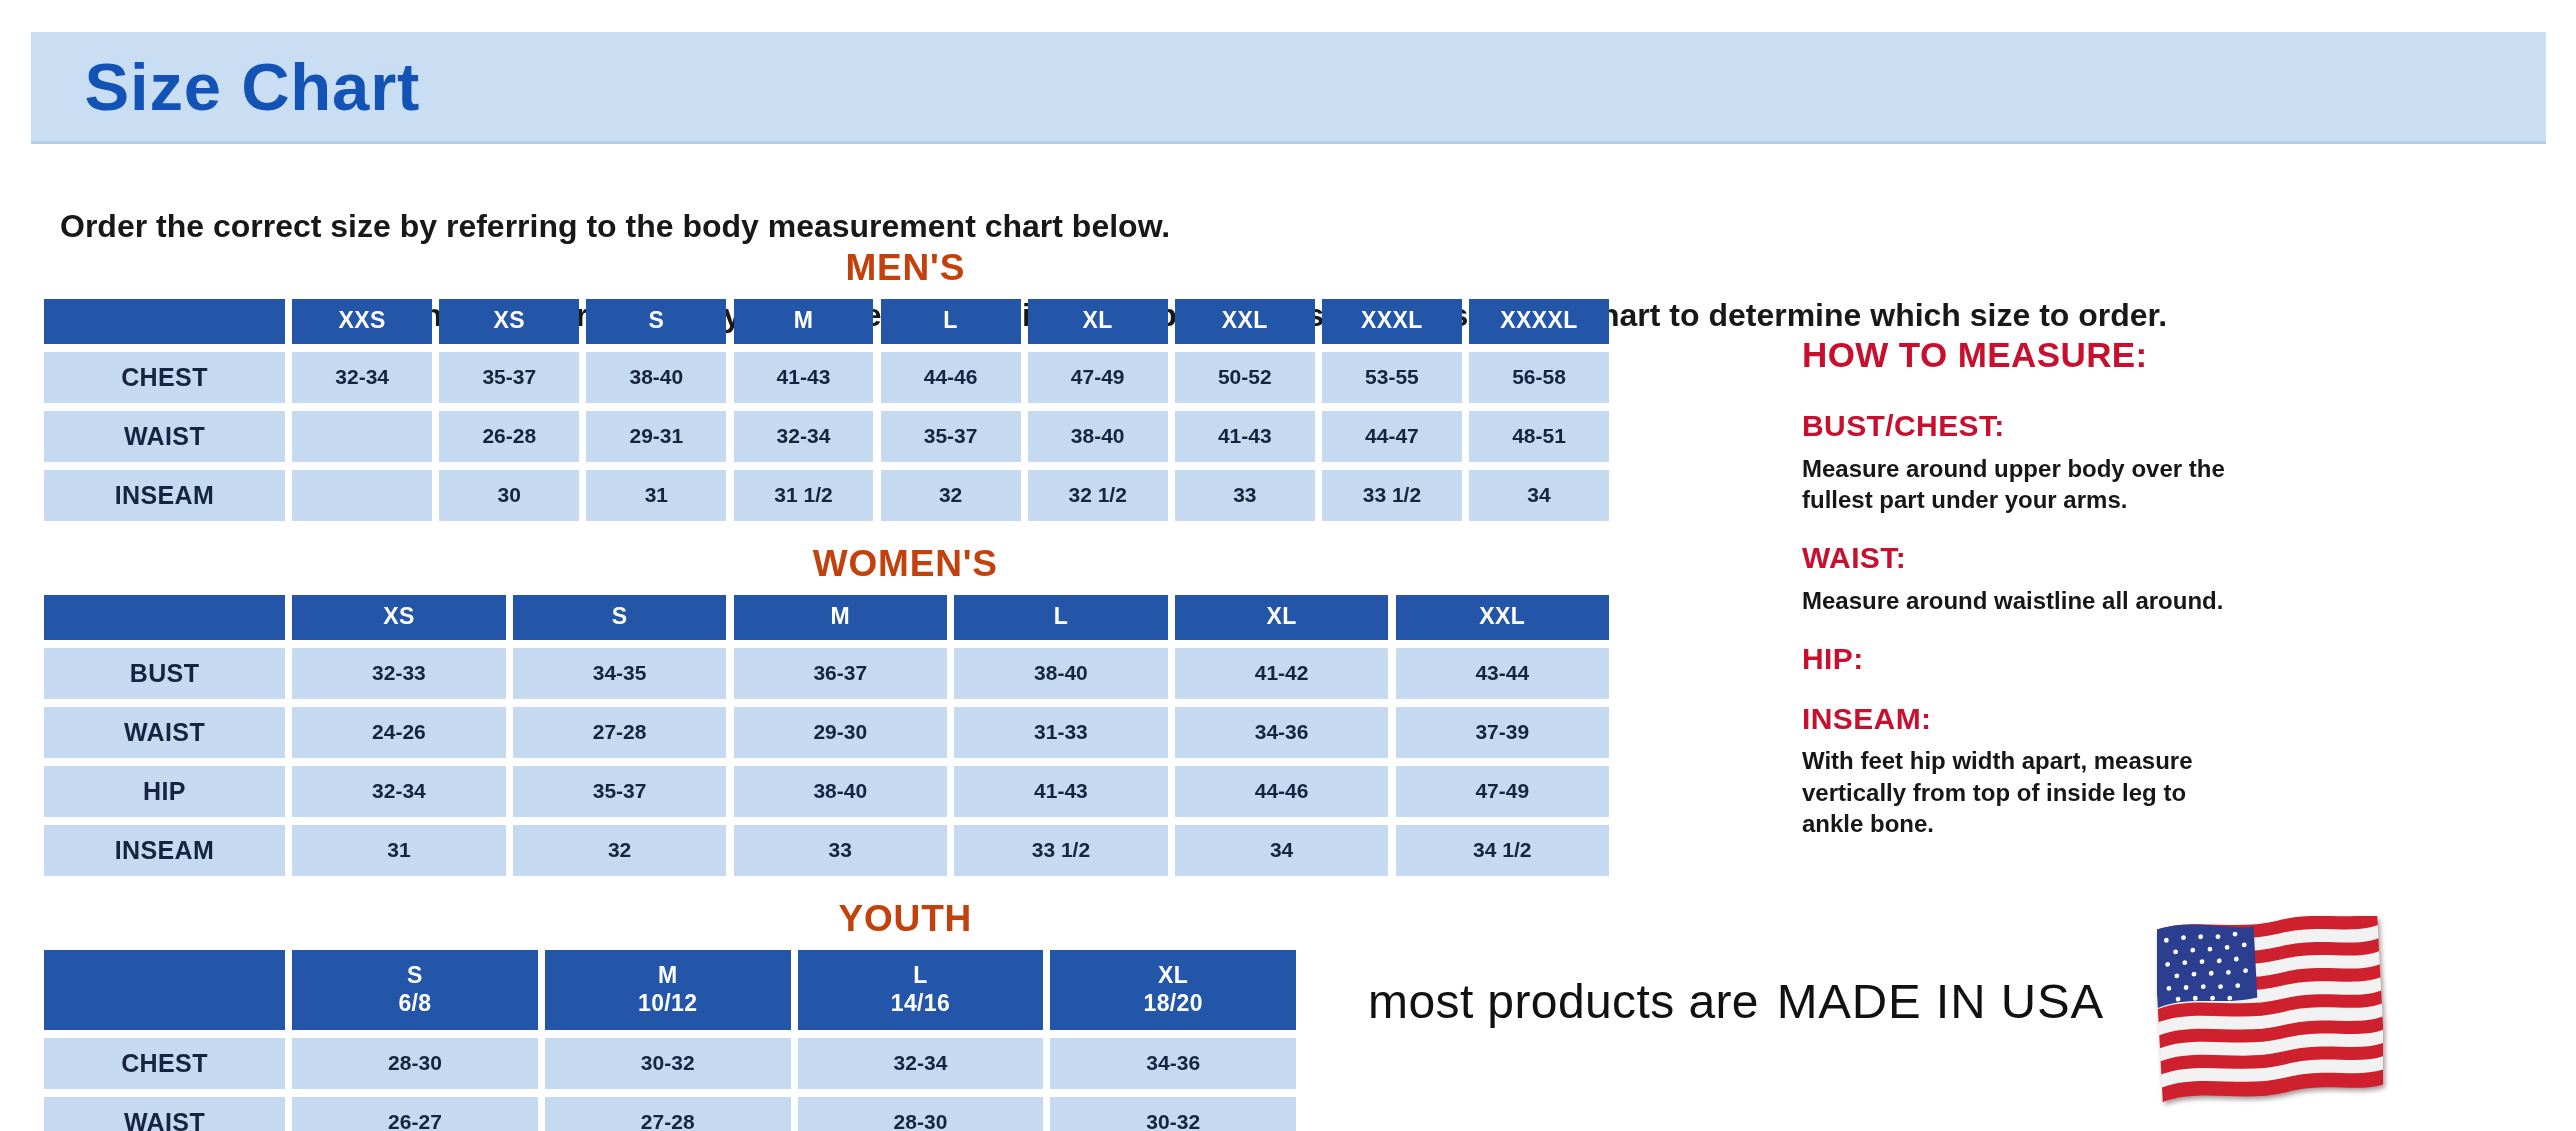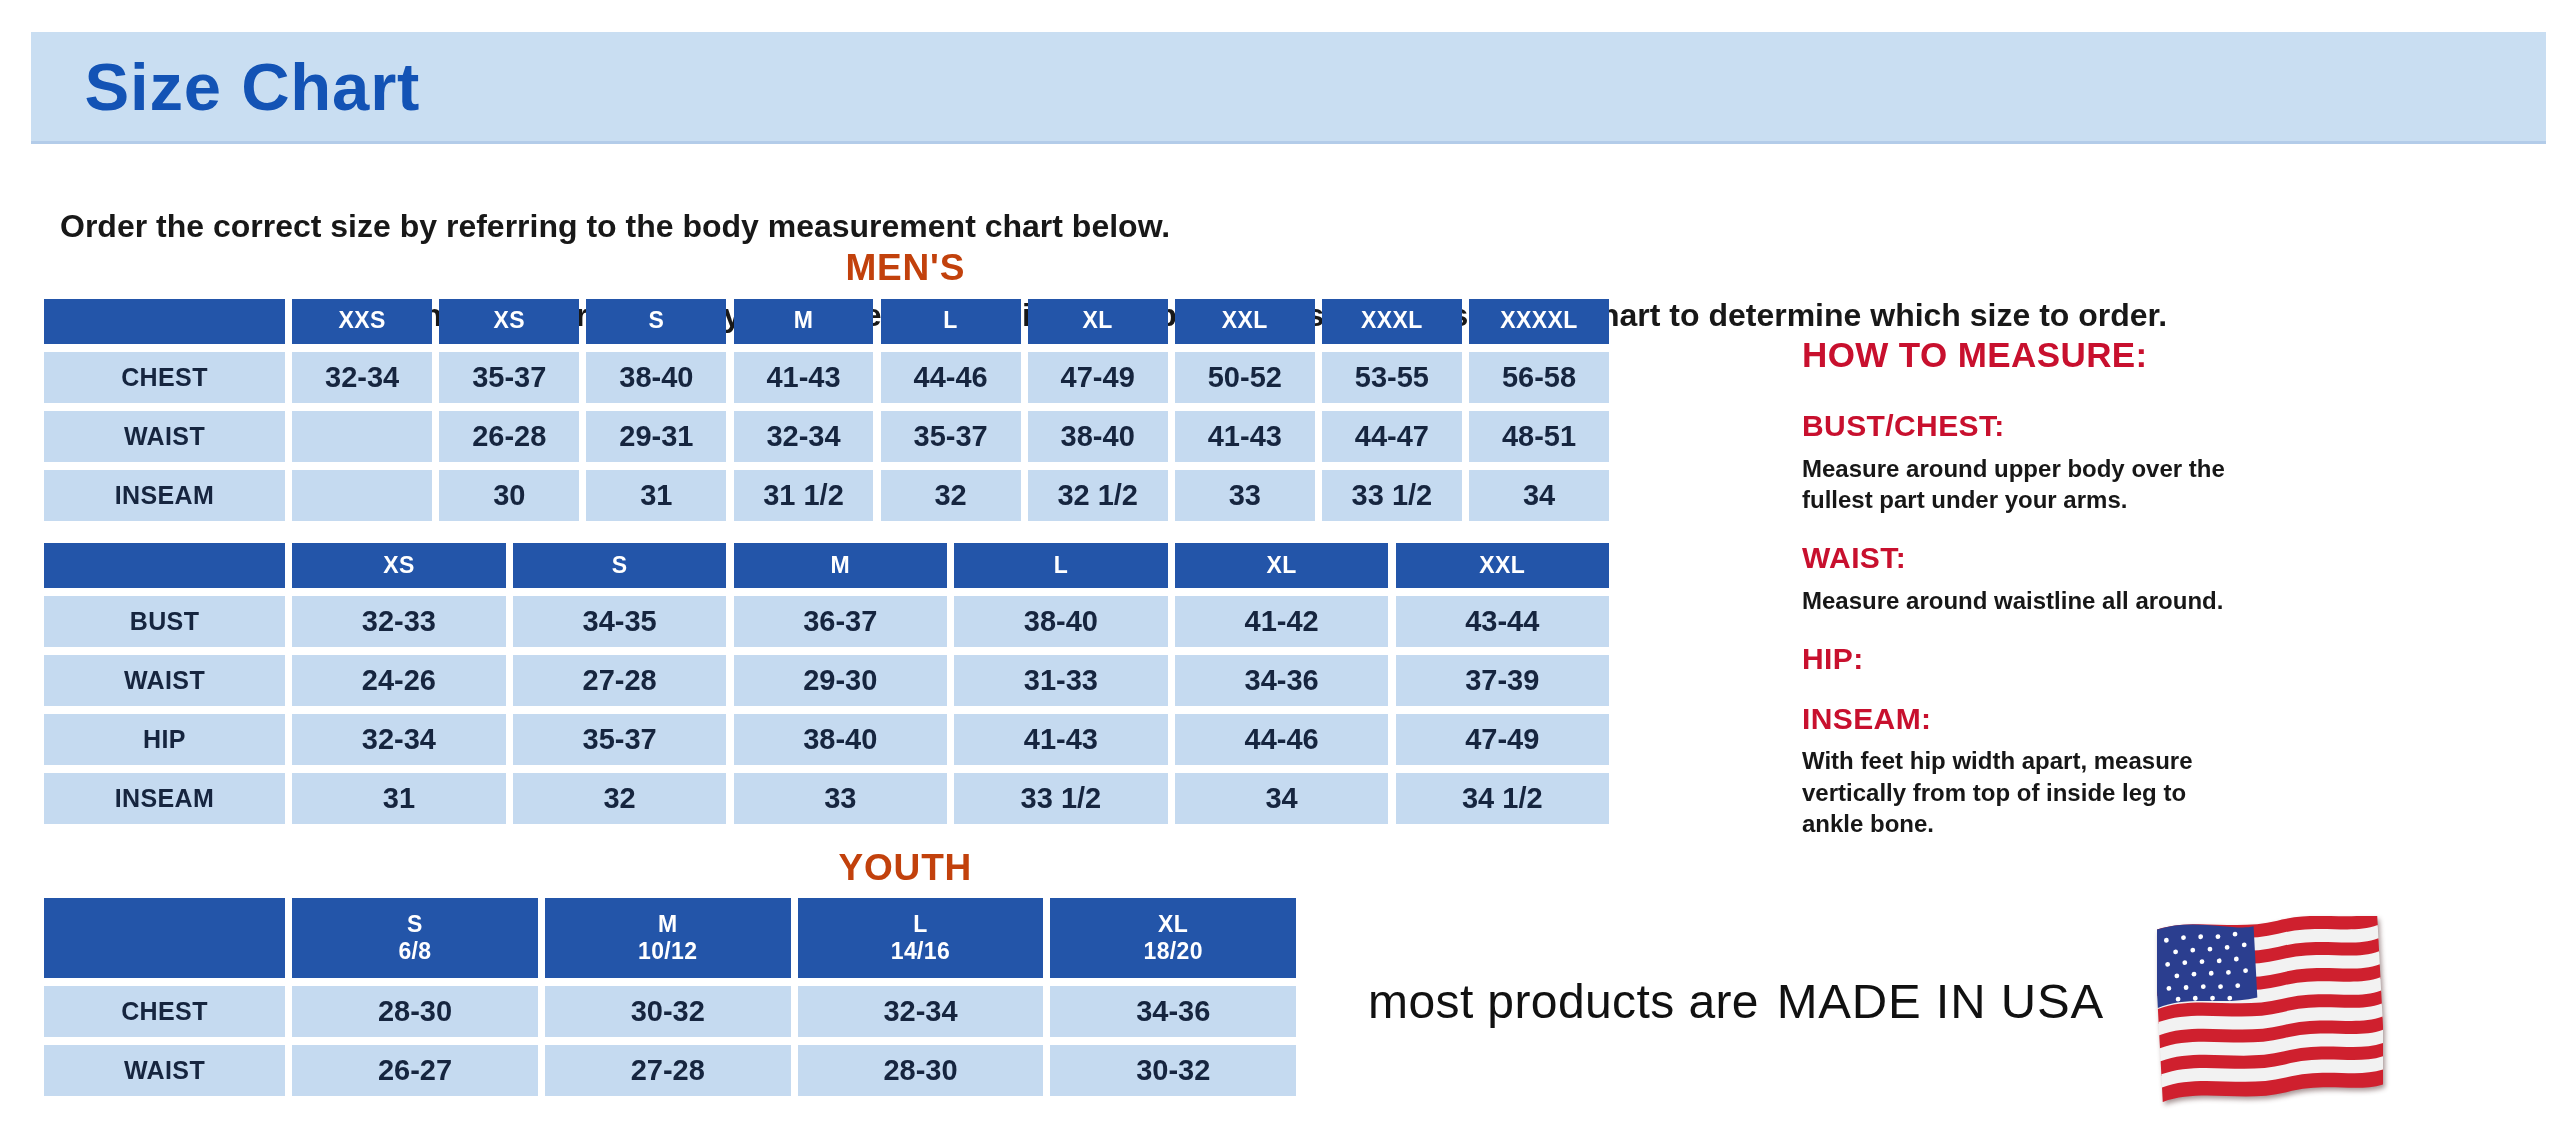--- a/index.html
+++ b/index.html
@@ -40,7 +40,7 @@
     display:flex;align-items:center;justify-content:center;text-align:center;
   }
   .tl{font-size:25px;letter-spacing:0.4px;}
-  .td{font-size:29px;}
+  .td{font-size:21px;}
   
   .how-to{position:absolute;left:1802px;top:335px;width:754px;}
   .how-to h2{

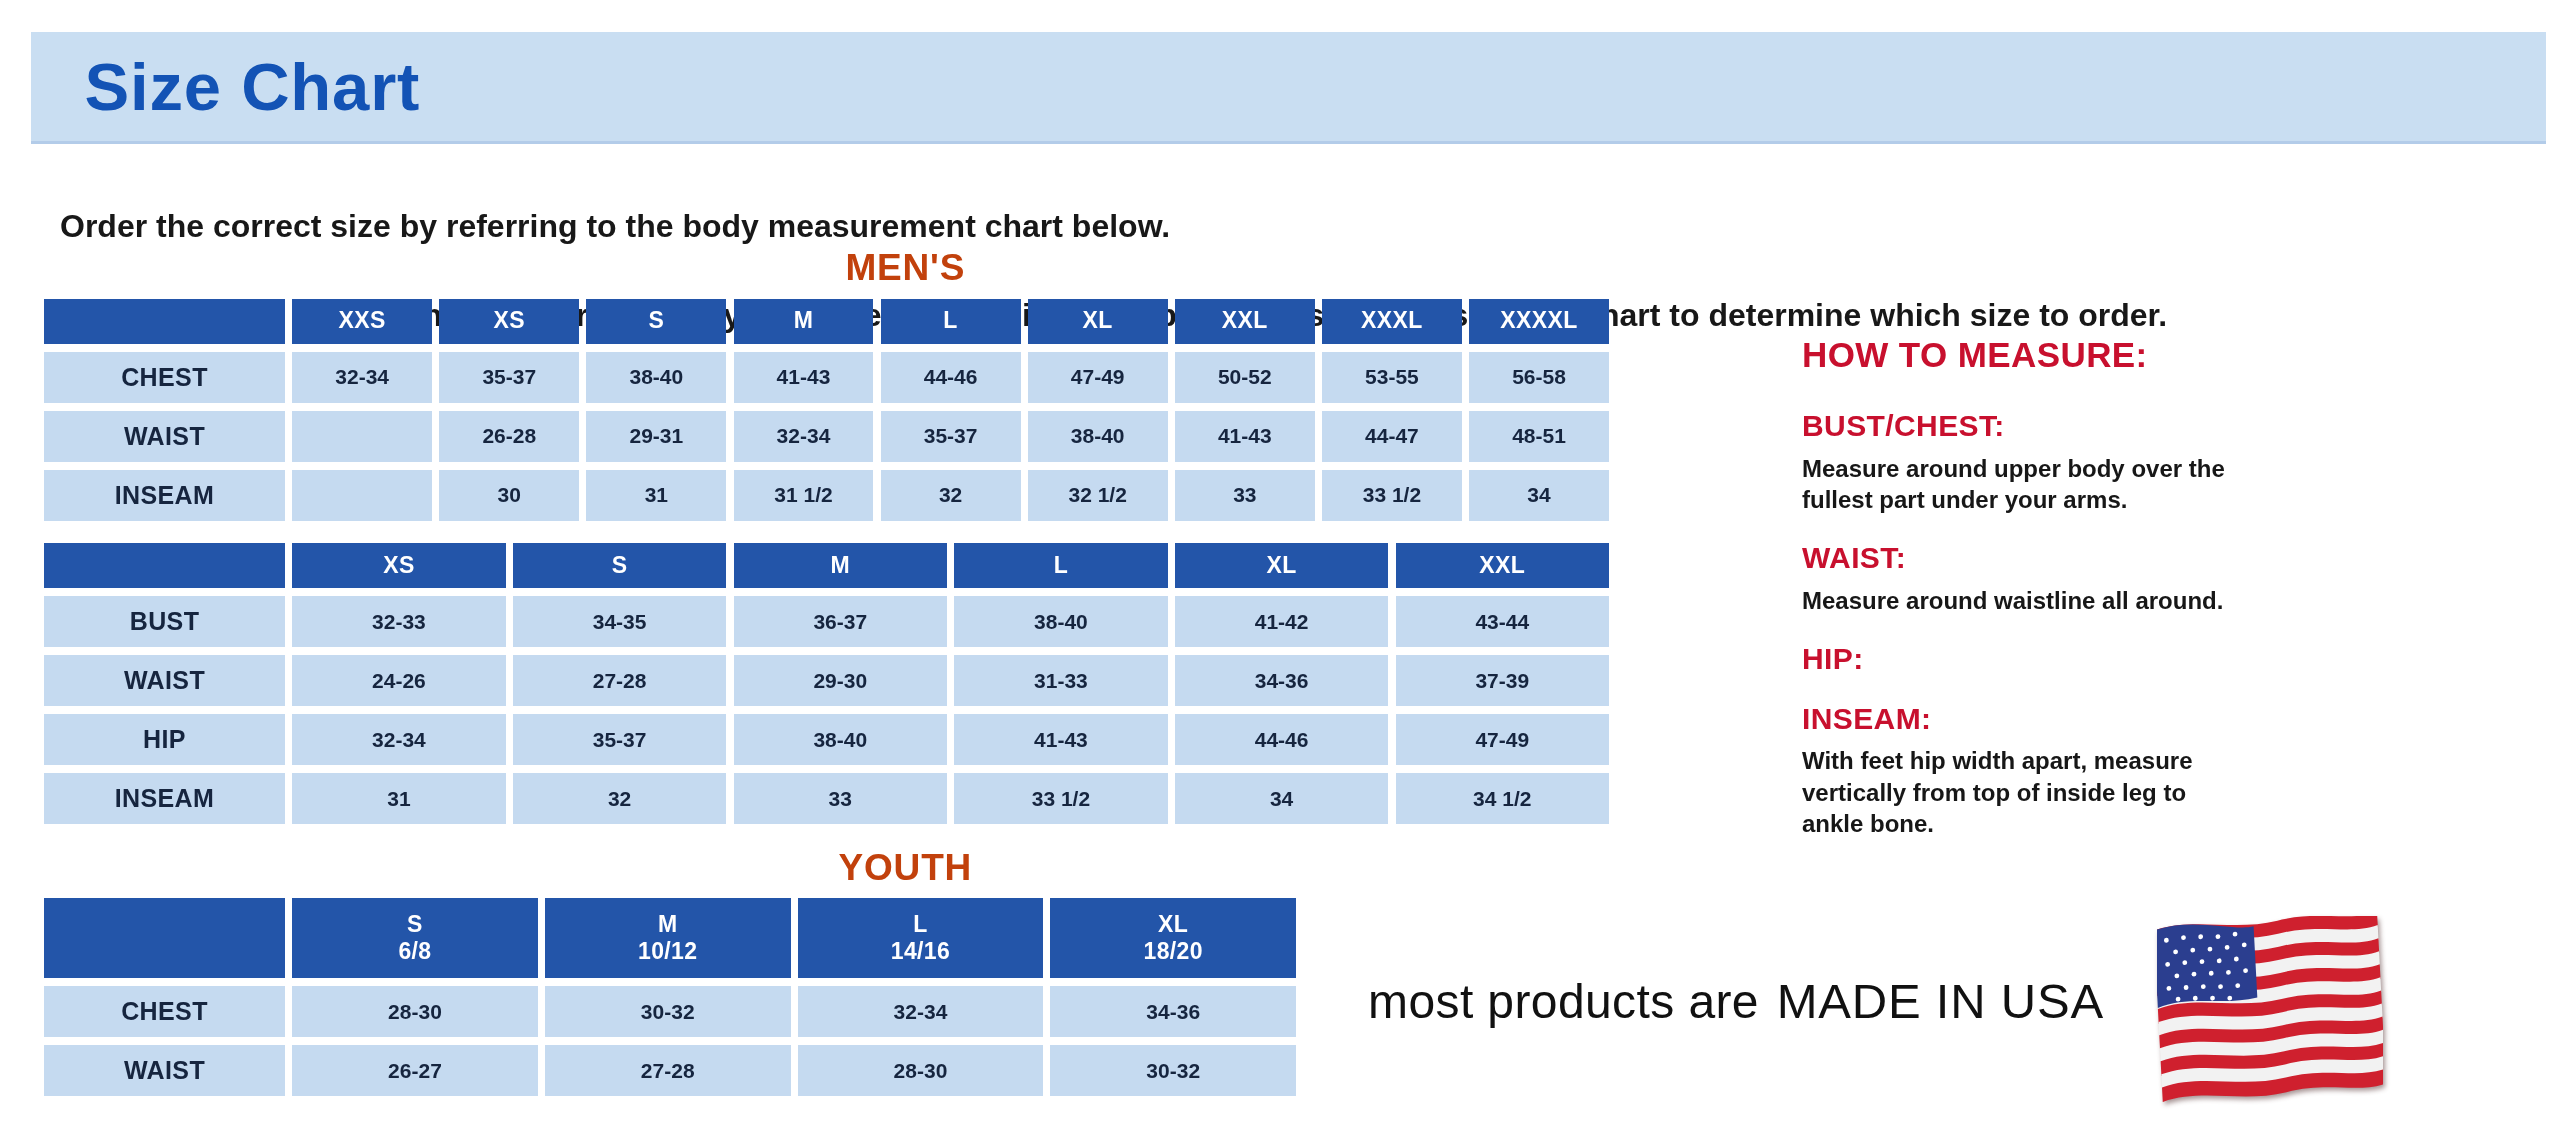--- a/index.html
+++ b/index.html
@@ -136,6 +136,7 @@
         <div class="td">34</div>
       </div>
 
+    <h2 class="section-heading">WOMEN'S</h2>
     <div class="size-table" style="grid-template-columns: 241px repeat(6, 1fr);">
         <div class="th">
           <div></div>

